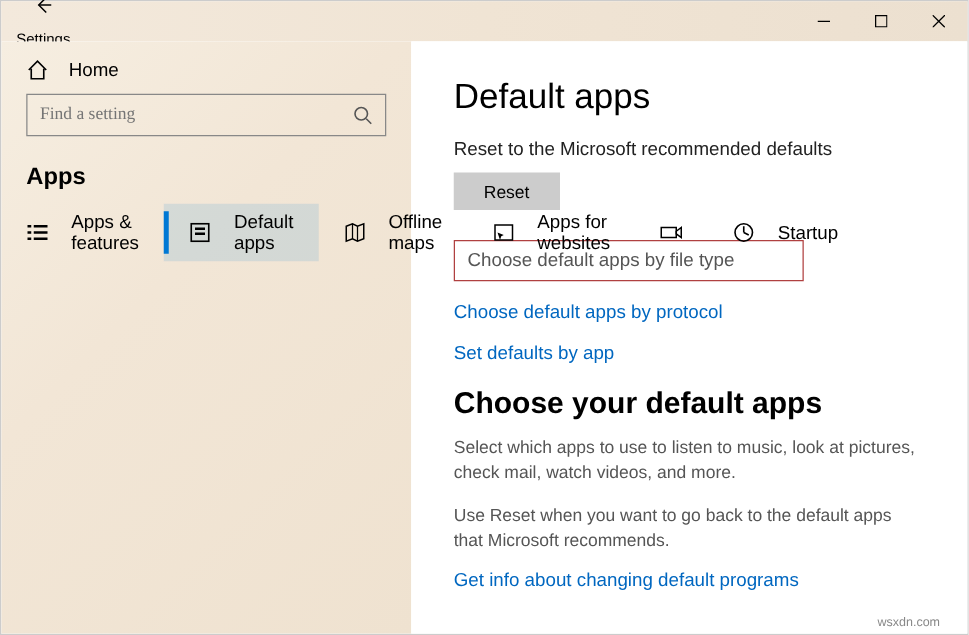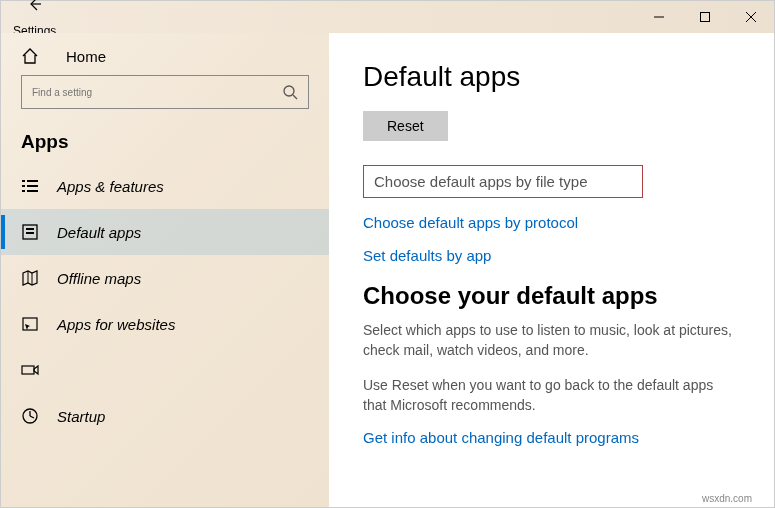--- a/index.html
+++ b/index.html
@@ -12,7 +12,7 @@
   .winbtn svg { width: 10px; height: 10px; }
   .body { flex: 1; display: flex; overflow: hidden; }
   .sidebar { width: 328px; background: linear-gradient(135deg, #f6eee1 0%, #f2e6d6 40%, #efe2d0 100%); display: flex; flex-direction: column; }
-  .home-row { display: flex; align-items: center; gap: 27px; padding: 14px 20px 10px 20px; font-size: 15px; color: #000; }
+  .home-row { display: flex; align-items: center; gap: 16px; padding: 14px 20px 10px 20px; font-size: 15px; color: #000; }
   .search-wrap { padding: 0 20px 14px 20px; }
   .search { width: 100%; height: 34px; border: 1px solid #888; background: transparent; display: flex; align-items: center; justify-content: space-between; padding: 0 10px; font-size: 14px; color: #555; }
   .search input { border: none; background: transparent; outline: none; flex: 1; font-size: 10px; color: #333; }

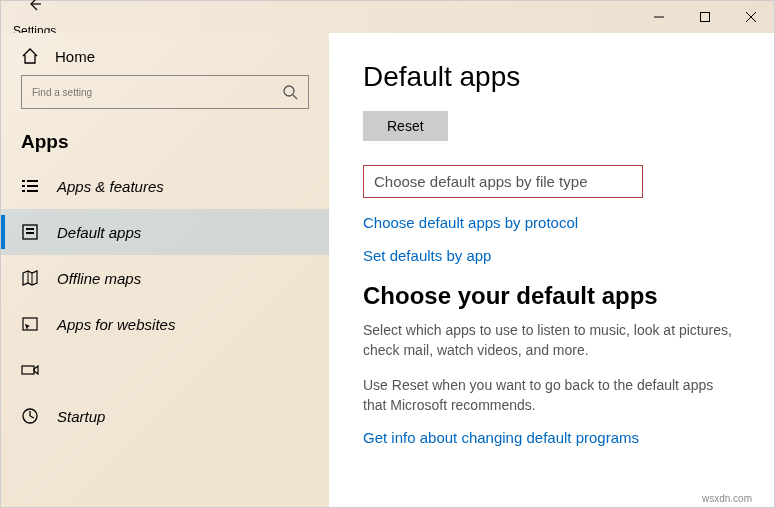--- a/index.html
+++ b/index.html
@@ -15,7 +15,7 @@
   .home-row { display: flex; align-items: center; gap: 16px; padding: 14px 20px 10px 20px; font-size: 15px; color: #000; }
   .search-wrap { padding: 0 20px 14px 20px; }
   .search { width: 100%; height: 34px; border: 1px solid #888; background: transparent; display: flex; align-items: center; justify-content: space-between; padding: 0 10px; font-size: 14px; color: #555; }
-  .search input { border: none; background: transparent; outline: none; flex: 1; font-size: 10px; color: #333; }
+  .search input { border: none; background: transparent; outline: none; flex: 1; font-size: 14px; color: #333; font-family: Liberation Serif, serif; }
   .cat-title { padding: 8px 20px 10px 20px; font-size: 19px; font-weight: 700; color: #000; }
   .nav { display: flex; flex-direction: column; font-style: italic; }
   .nav-item { display: flex; align-items: center; gap: 18px; padding: 0 20px; height: 46px; font-size: 15px; color: #000; position: relative; }

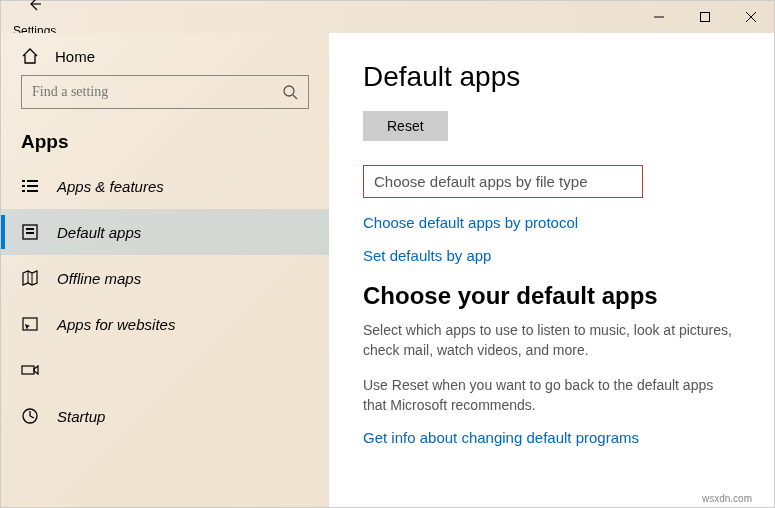--- a/index.html
+++ b/index.html
@@ -157,6 +157,7 @@
 
     <div class="content">
       <div class="page-title">Default apps</div>
+      <div class="subhead">Reset to the Microsoft recommended defaults</div>
       <button class="reset-btn">Reset</button>
 
       <div class="link-line hl">Choose default apps by file type</div>

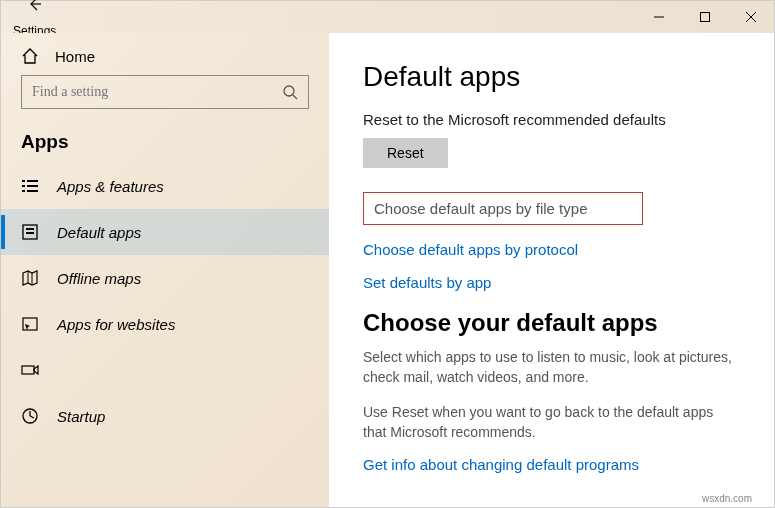--- a/index.html
+++ b/index.html
@@ -17,7 +17,7 @@
   .search { width: 100%; height: 34px; border: 1px solid #888; background: transparent; display: flex; align-items: center; justify-content: space-between; padding: 0 10px; font-size: 14px; color: #555; }
   .search input { border: none; background: transparent; outline: none; flex: 1; font-size: 14px; color: #333; font-family: Liberation Serif, serif; }
   .cat-title { padding: 8px 20px 10px 20px; font-size: 19px; font-weight: 700; color: #000; }
-  .nav { display: flex; flex-direction: column; font-style: italic; }
+  .nav { display: flex; flex-direction: row; }
   .nav-item { display: flex; align-items: center; gap: 18px; padding: 0 20px; height: 46px; font-size: 15px; color: #000; position: relative; }
   .nav-item .nav-icon { width: 18px; height: 18px; display: flex; align-items: center; justify-content: center; color: #000; }
   .nav-item.active::before { content: ""; position: absolute; left: 0; top: 6px; bottom: 6px; width: 4px; background: #0078d4; }

